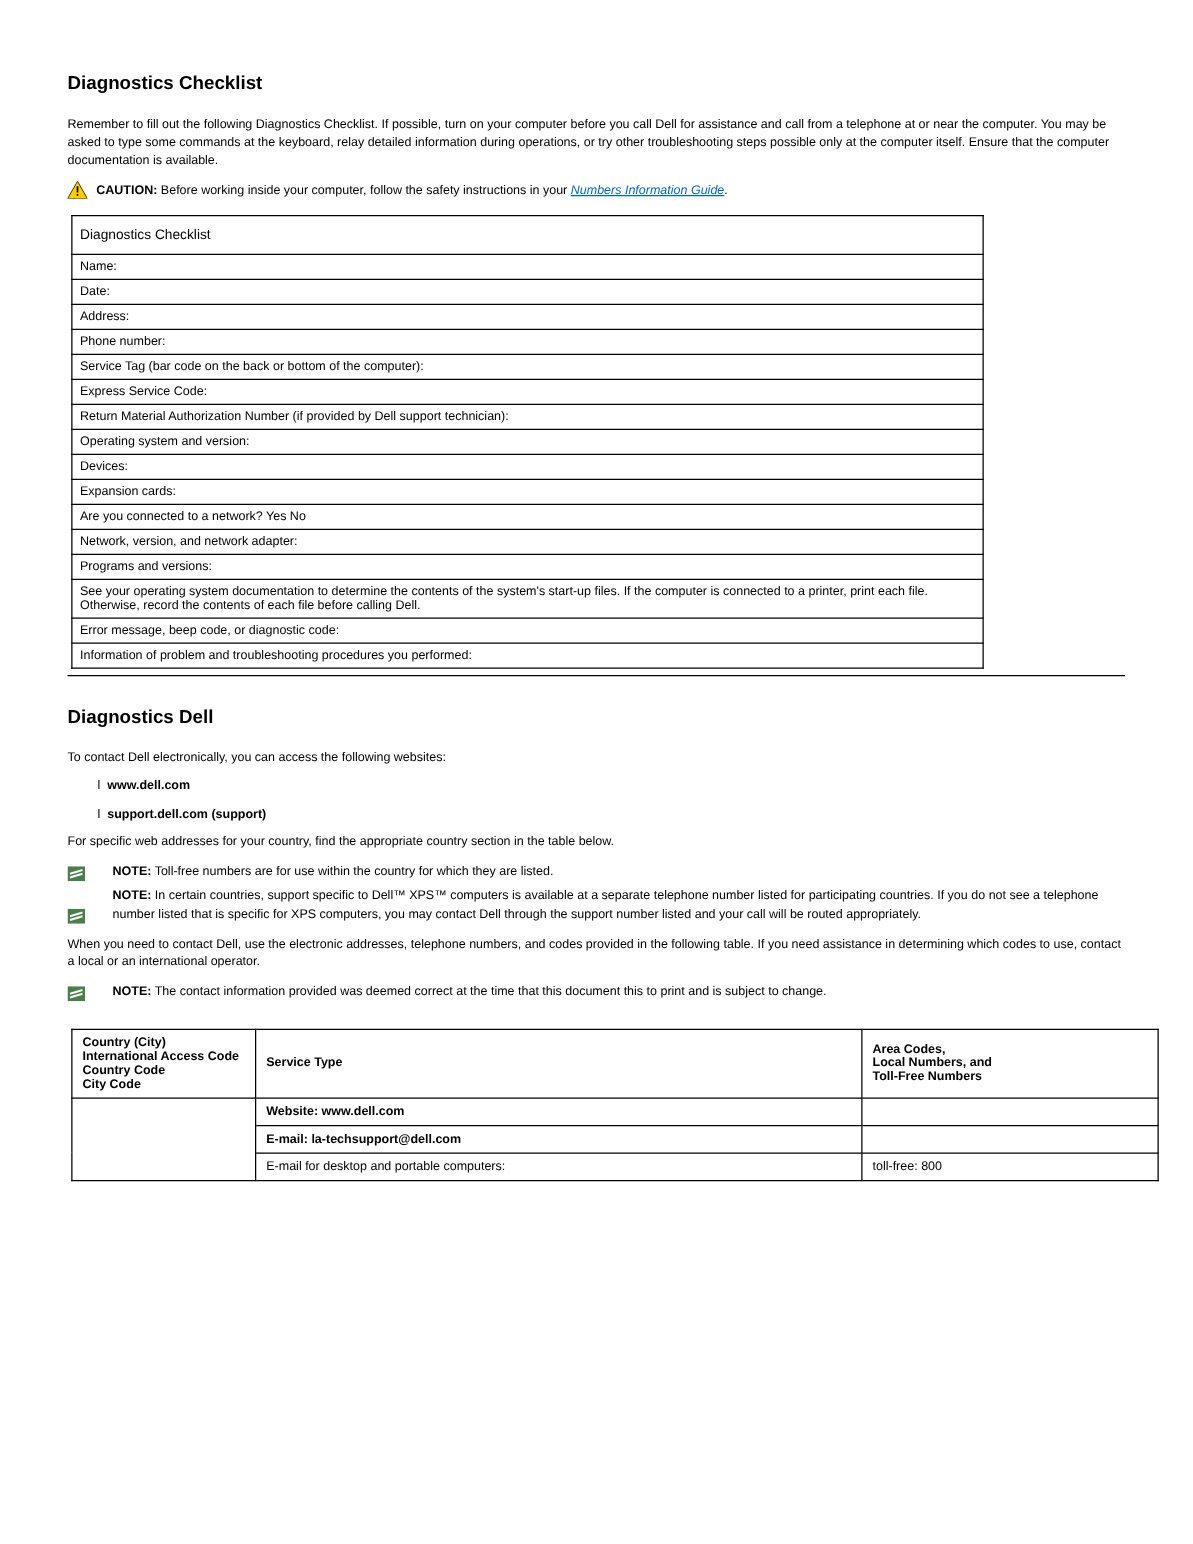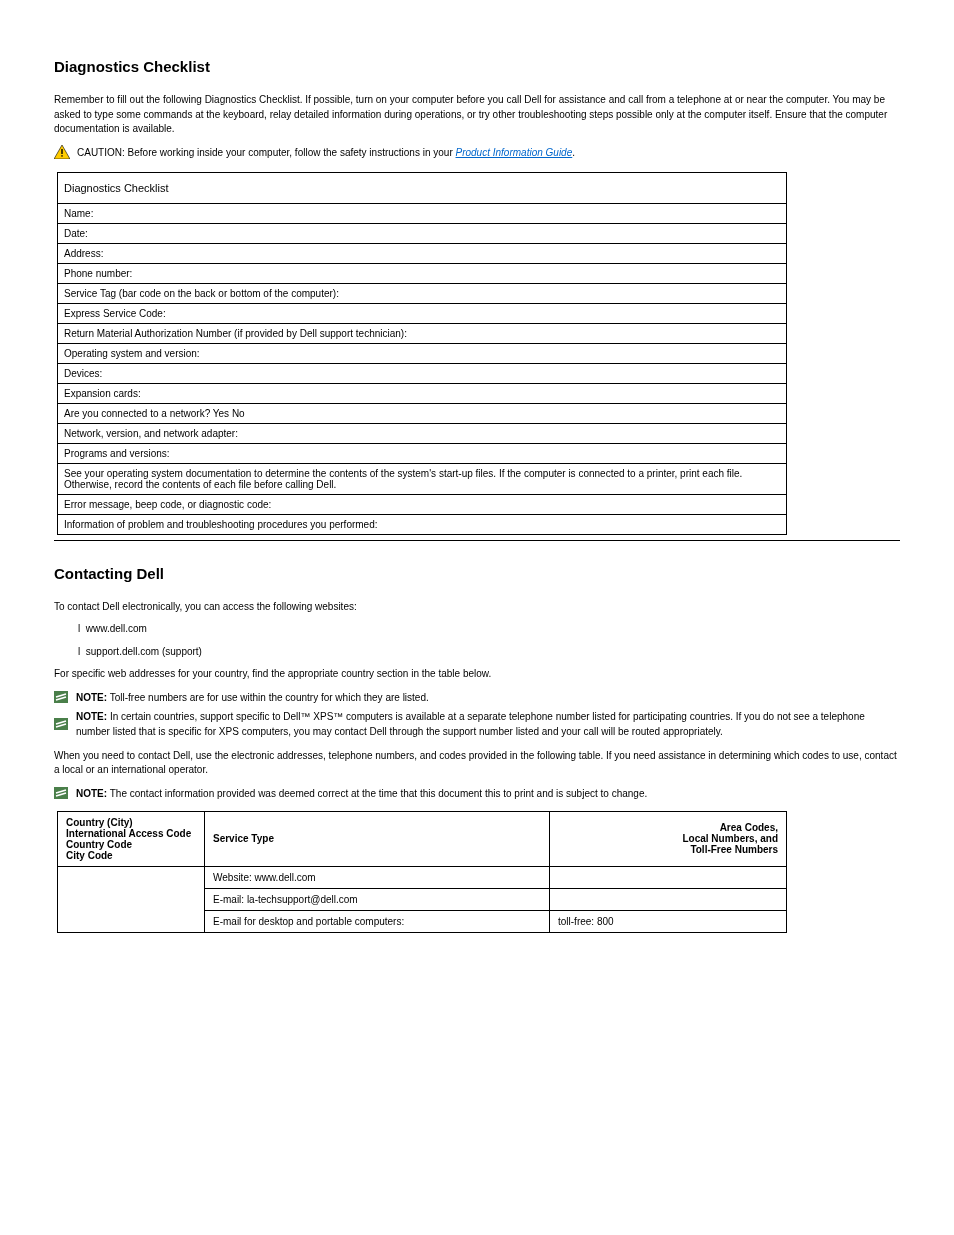--- a/index.html
+++ b/index.html
@@ -10,7 +10,7 @@
 .ital{font-style:italic}
 .caution-row{display:flex;align-items:flex-start;gap:7px;margin:8px 0 12px 0}
 .caution-text{flex:1;line-height:1.5}
-.bold{font-weight:normal}
+.bold{font-weight:bold}
 table.checklist{border-collapse:collapse;width:730px;margin-left:3px}
 table.checklist td{border:1px solid #000;border-top:1.5px solid #000;border-bottom:1.5px solid #000;padding:4px 6px;font-size:10px;height:11px;vertical-align:top}
 table.checklist tr.head td{font-size:11px;font-weight:normal;height:22px;vertical-align:middle}

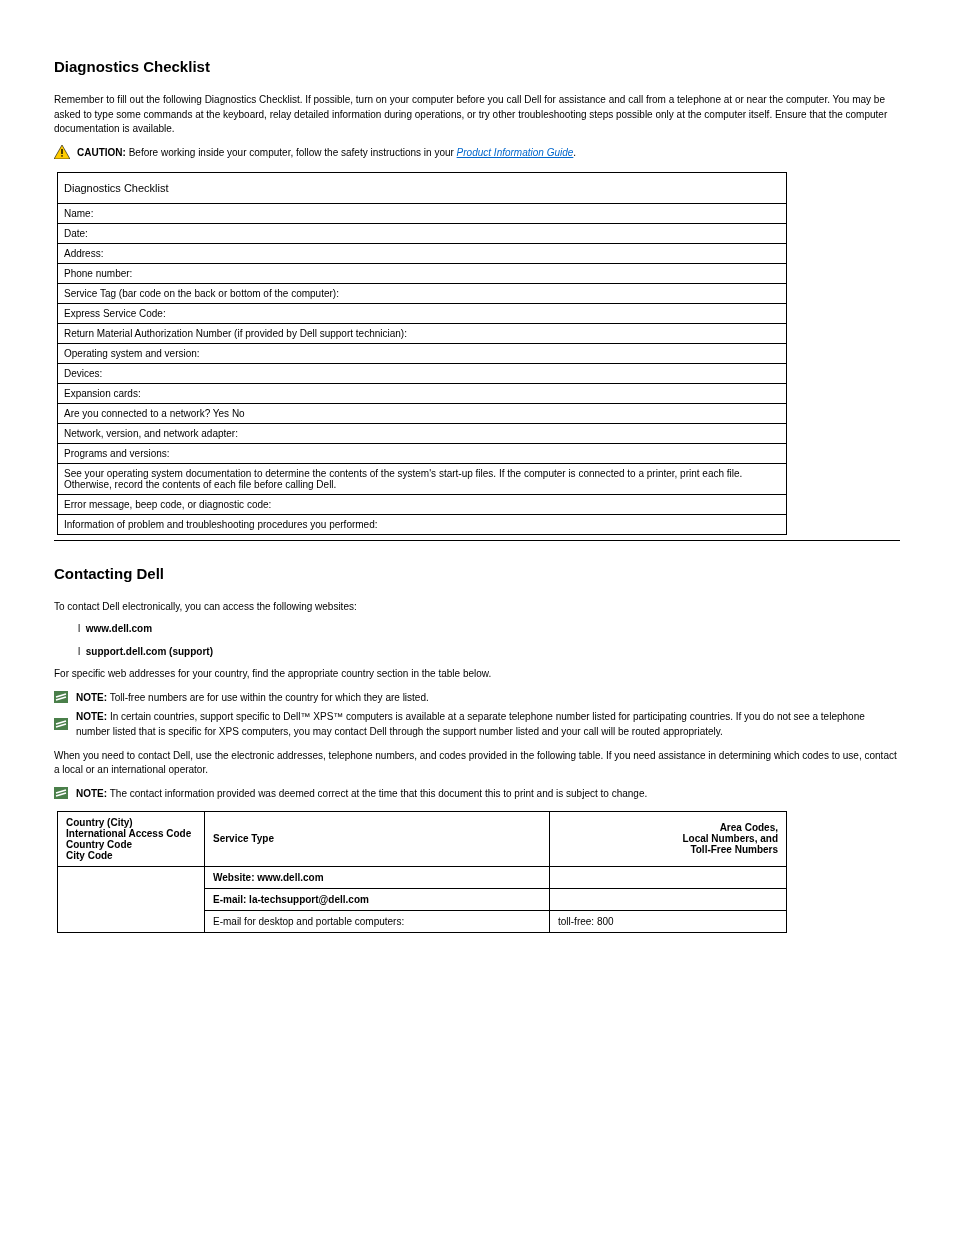--- a/index.html
+++ b/index.html
@@ -39,7 +39,7 @@
     </svg>
   <div class="caution-text">
     <span class="bold">CAUTION:</span>
-    <span>Before working inside your computer, follow the safety instructions in your </span><span class="link ital">Product Information Guide</span><span>.</span>
+    <span>Before working inside your computer, follow the safety instructions in your </span><span class="link ital">Numbers Information Guide</span><span>.</span>
   </div>
 </div>
 

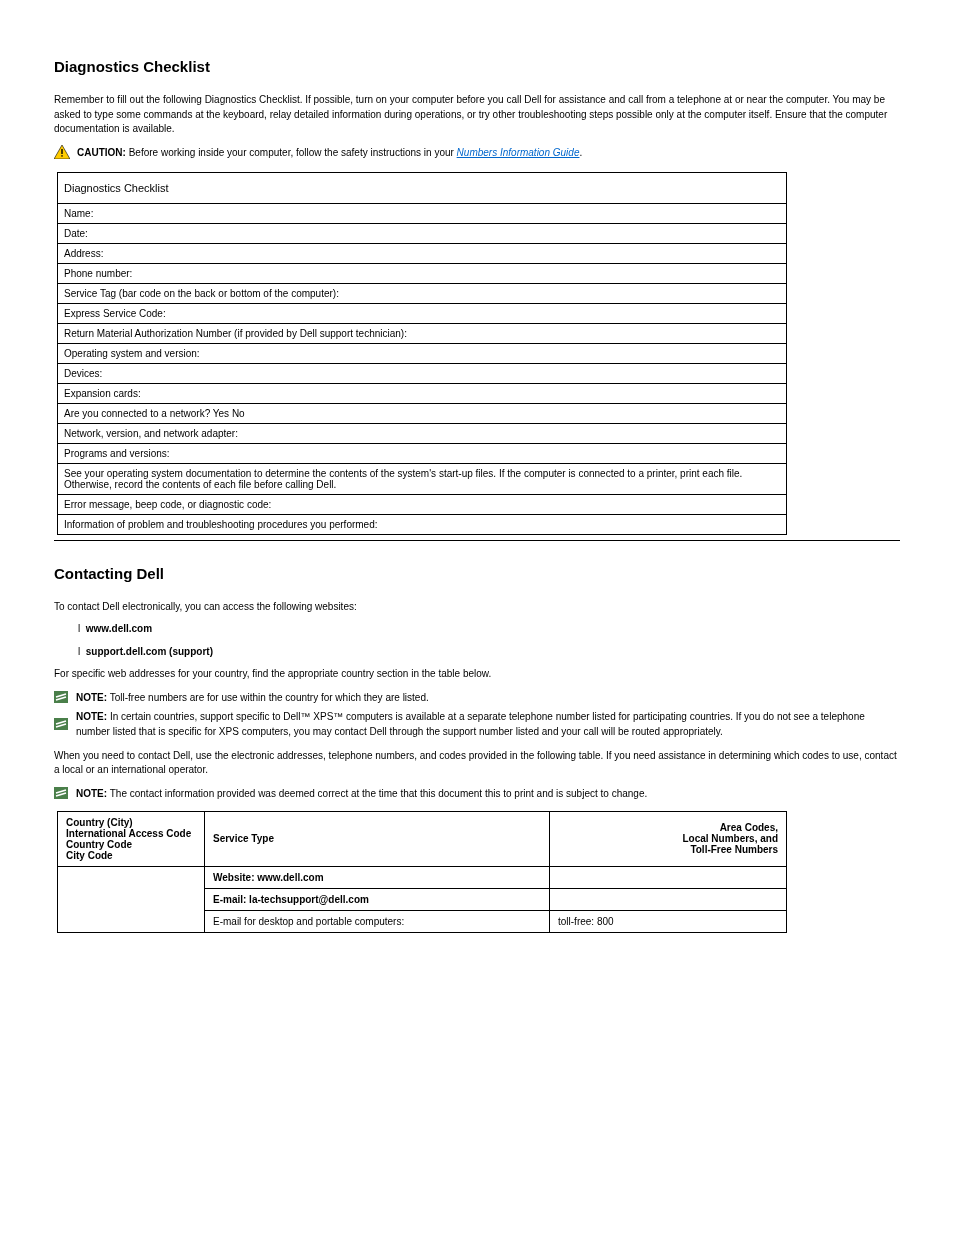--- a/index.html
+++ b/index.html
@@ -101,7 +101,7 @@
 
 <hr class="thin">
 
-<div class="section-title">Contacting Dell</div>
+<div class="section-title">Diagnostics Dell</div>
 
 <div class="para">To contact Dell electronically, you can access the following websites:</div>
 

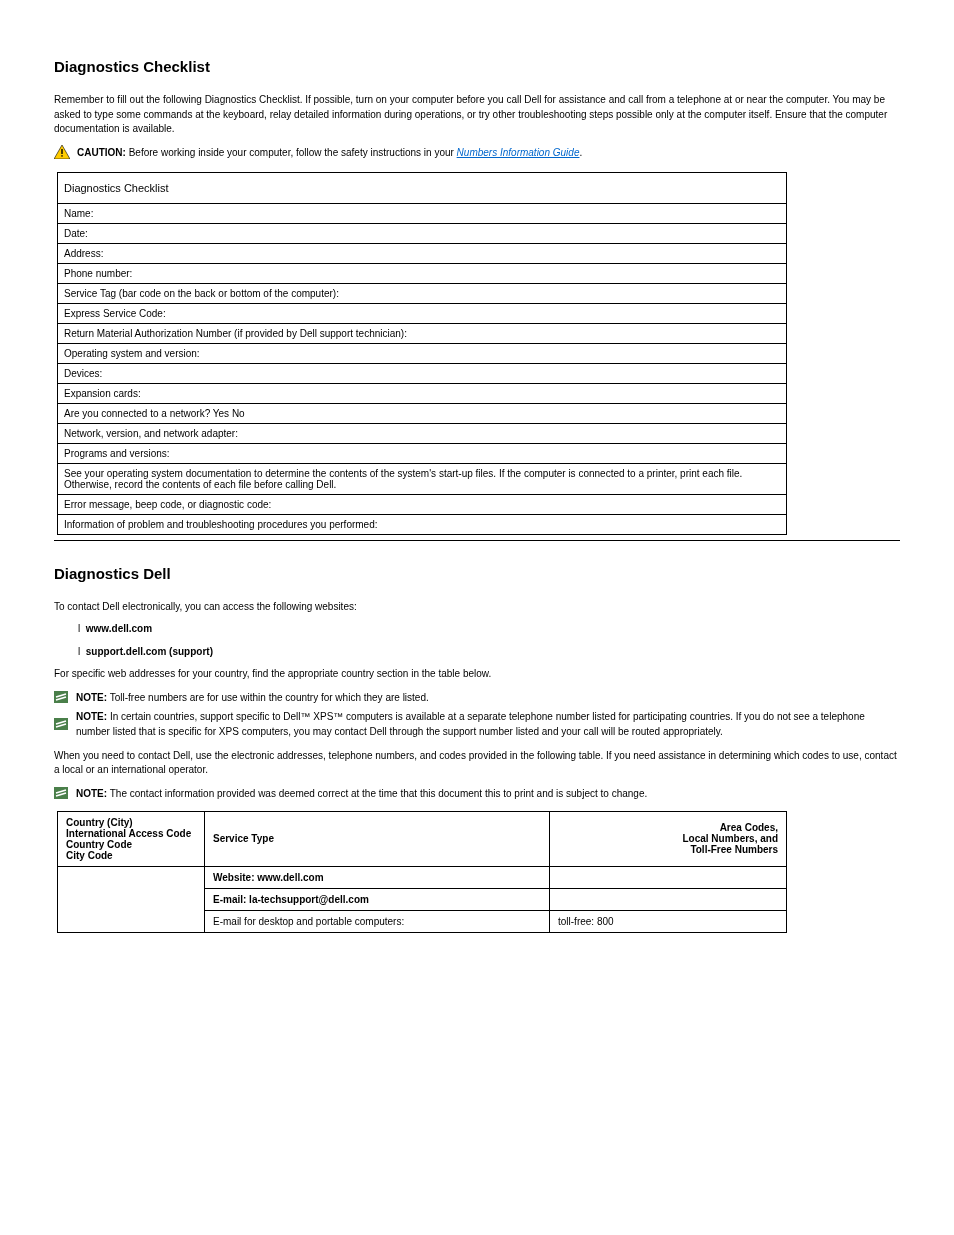--- a/index.html
+++ b/index.html
@@ -14,7 +14,7 @@
 table.checklist{border-collapse:collapse;width:730px;margin-left:3px}
 table.checklist td{border:1px solid #000;border-top:1.5px solid #000;border-bottom:1.5px solid #000;padding:4px 6px;font-size:10px;height:11px;vertical-align:top}
 table.checklist tr.head td{font-size:11px;font-weight:normal;height:22px;vertical-align:middle}
-.note-row{display:flex;align-items:center;gap:8px;margin:4px 0 4px 0}
+.note-row{display:flex;align-items:flex-end;gap:22px;margin:4px 0 4px 0}
 .note-text{flex:1;line-height:1.5}
 .note-label{font-weight:bold}
 table.contact{border-collapse:collapse;width:730px;margin-left:3px;margin-top:10px}

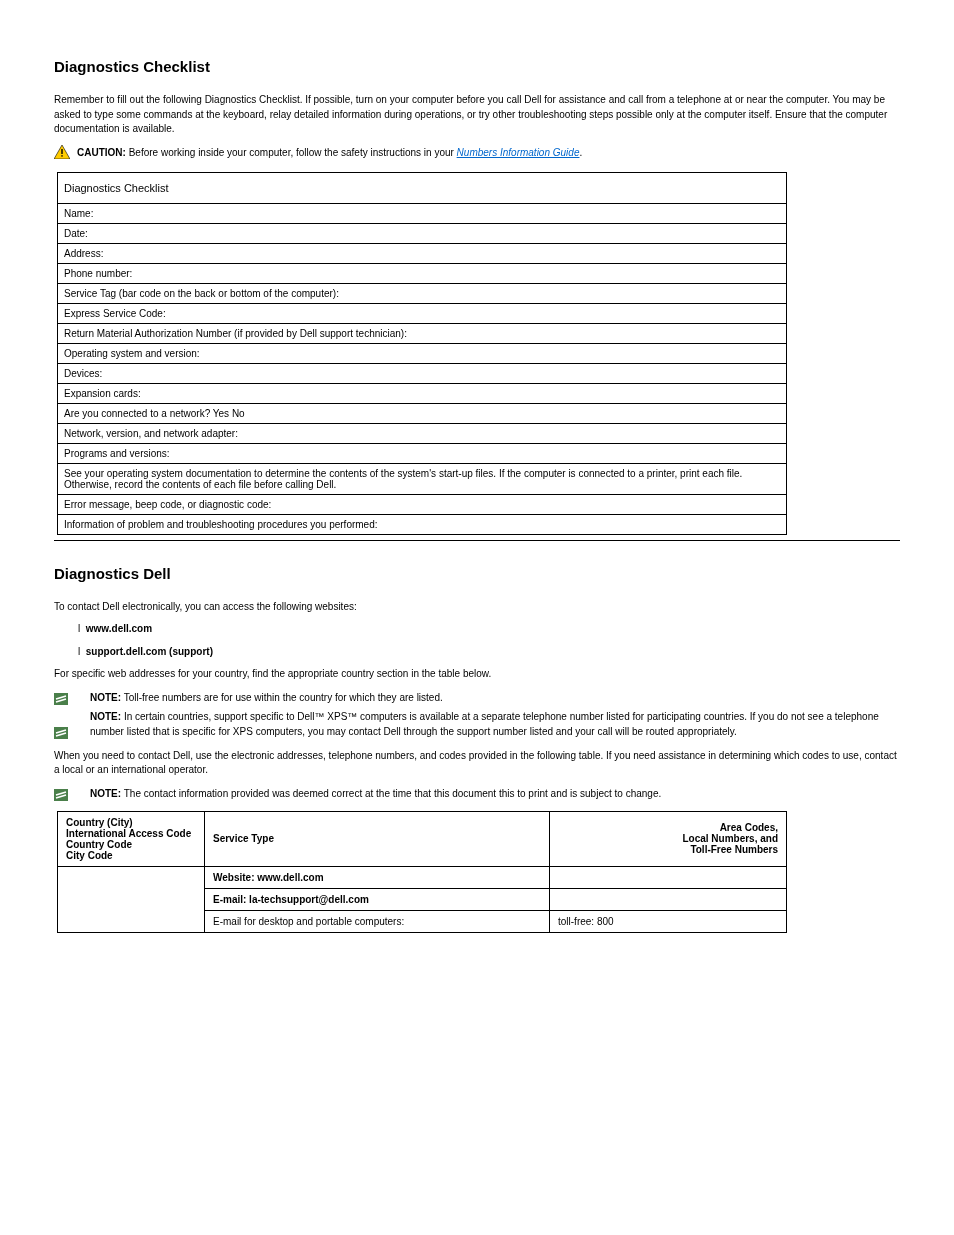--- a/index.html
+++ b/index.html
@@ -17,7 +17,7 @@
 .note-row{display:flex;align-items:flex-end;gap:22px;margin:4px 0 4px 0}
 .note-text{flex:1;line-height:1.5}
 .note-label{font-weight:bold}
-table.contact{border-collapse:collapse;width:730px;margin-left:3px;margin-top:10px}
+table.contact{border-collapse:collapse;width:870px;margin-left:3px;margin-top:22px}
 table.contact th,table.contact td{border:1px solid #000;border-top:1.5px solid #000;border-bottom:1.5px solid #000;padding:5px 8px;font-size:10px;vertical-align:top;text-align:left}
 table.contact th{font-weight:bold;vertical-align:middle}
 table.contact td.area{width:130px}

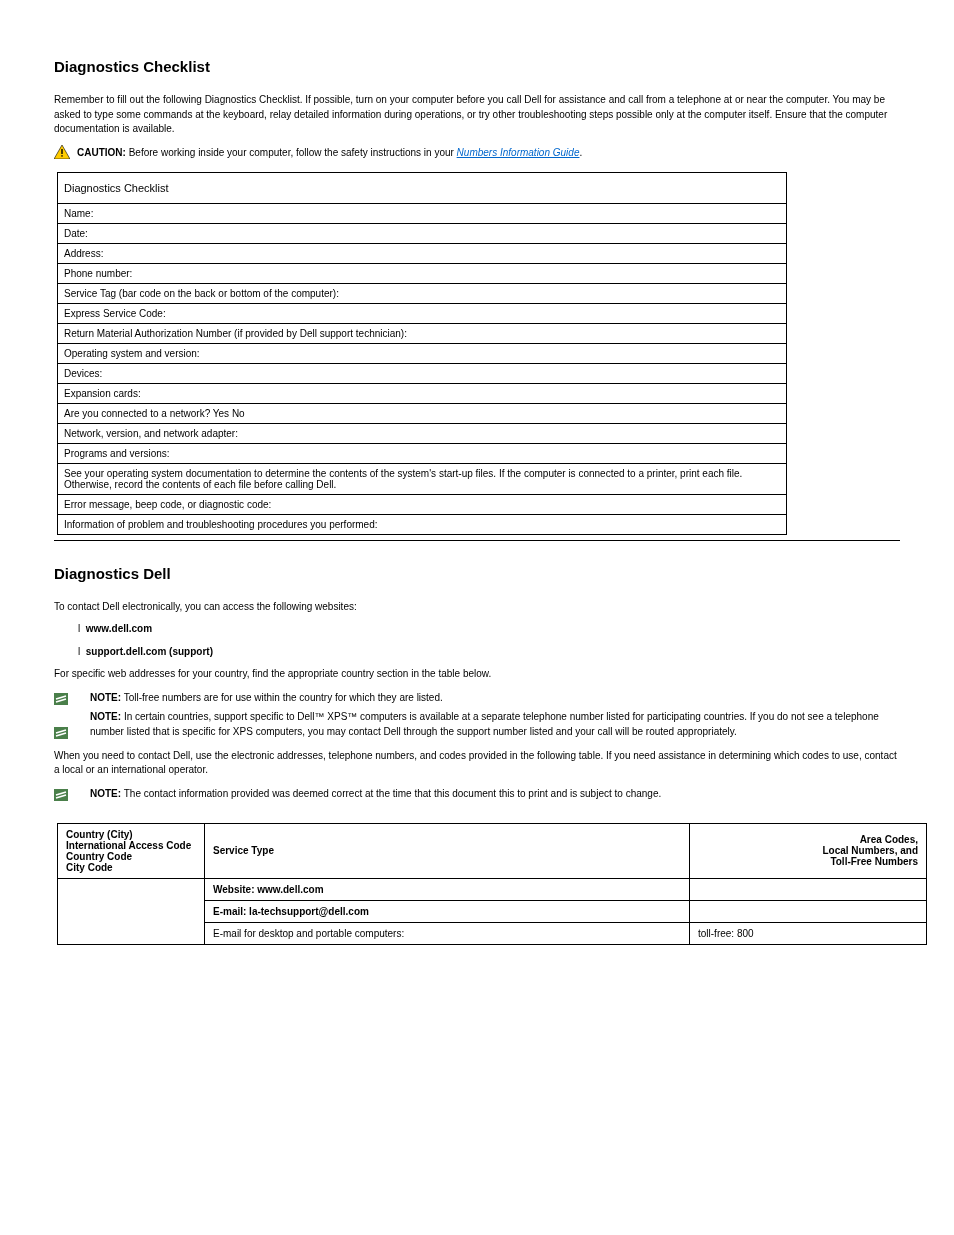--- a/index.html
+++ b/index.html
@@ -148,7 +148,7 @@
 Country Code
 City Code</th>
     <th>Service Type</th>
-    <th style="width:220px;white-space:pre-line;text-align:right">Area Codes,
+    <th style="width:220px;white-space:pre-line;text-align:left">Area Codes,
 Local Numbers, and
 Toll-Free Numbers</th>
   </tr>

